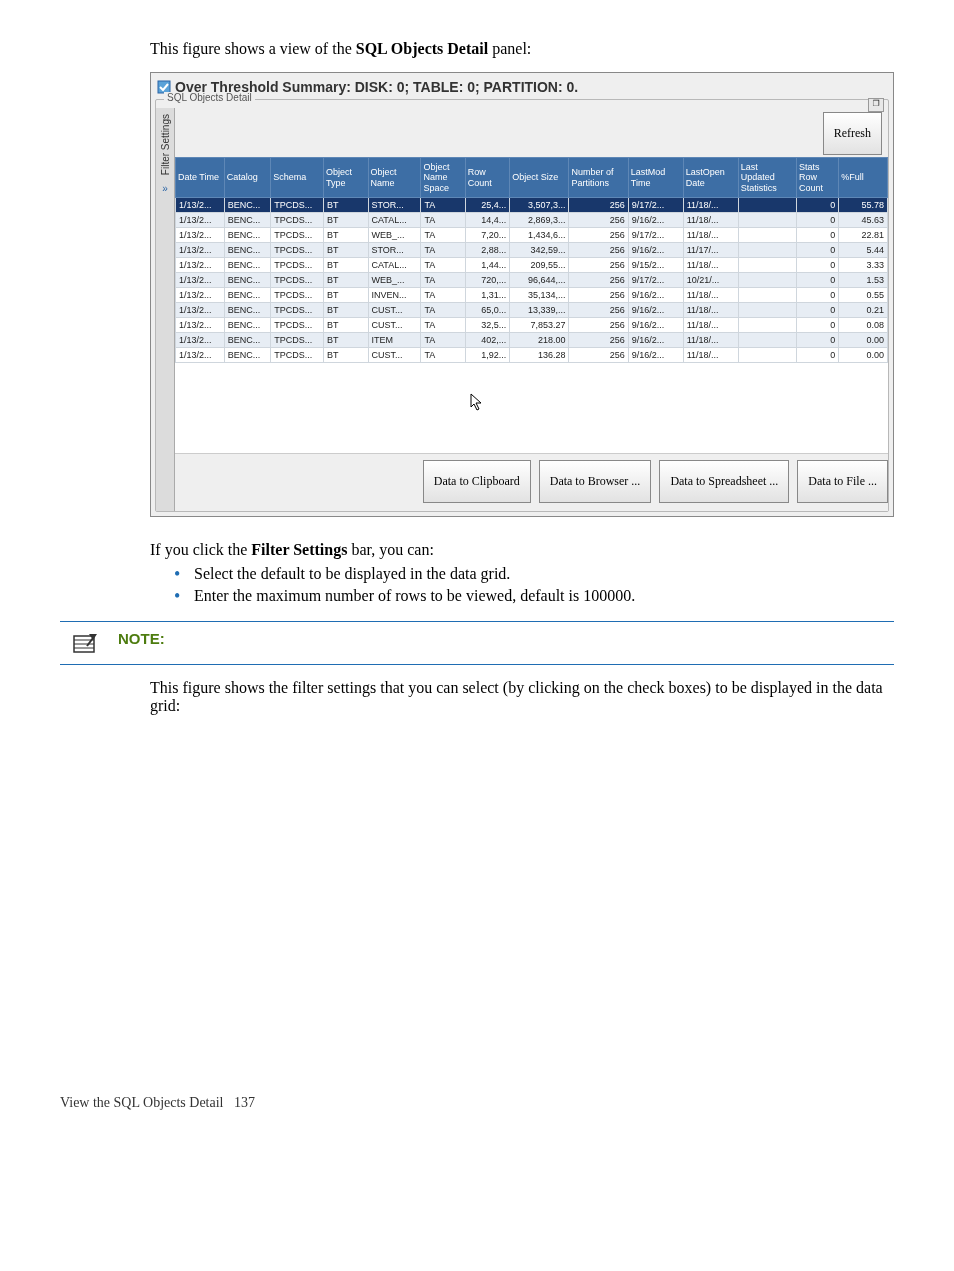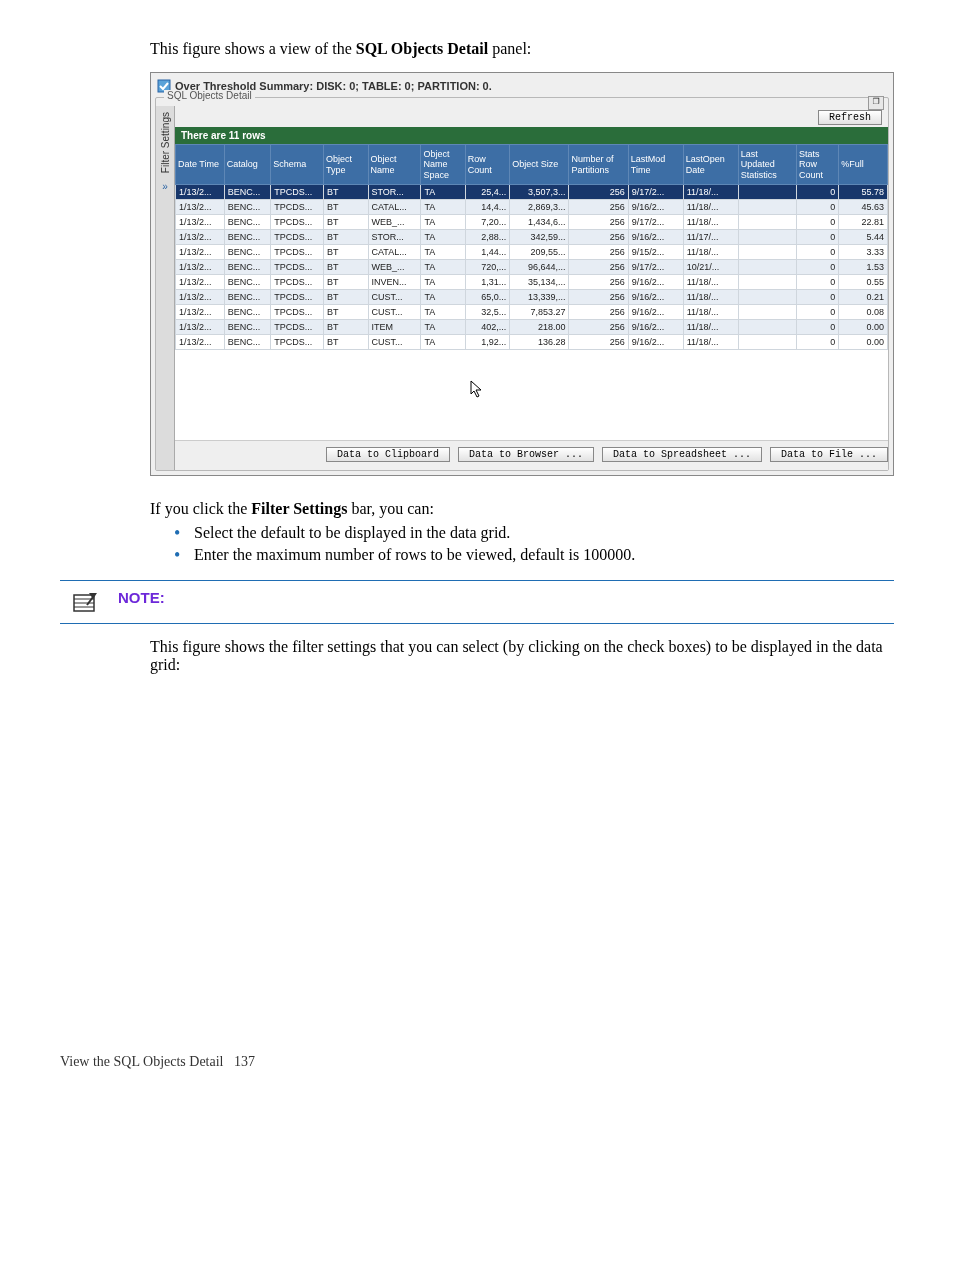--- a/index.html
+++ b/index.html
@@ -33,7 +33,7 @@
     display: flex;
     align-items: center;
     gap: 4px;
-    font-size: 11px;
+    font-size: 14px;
     font-weight: bold;
     padding: 2px 2px;
     color: #333;

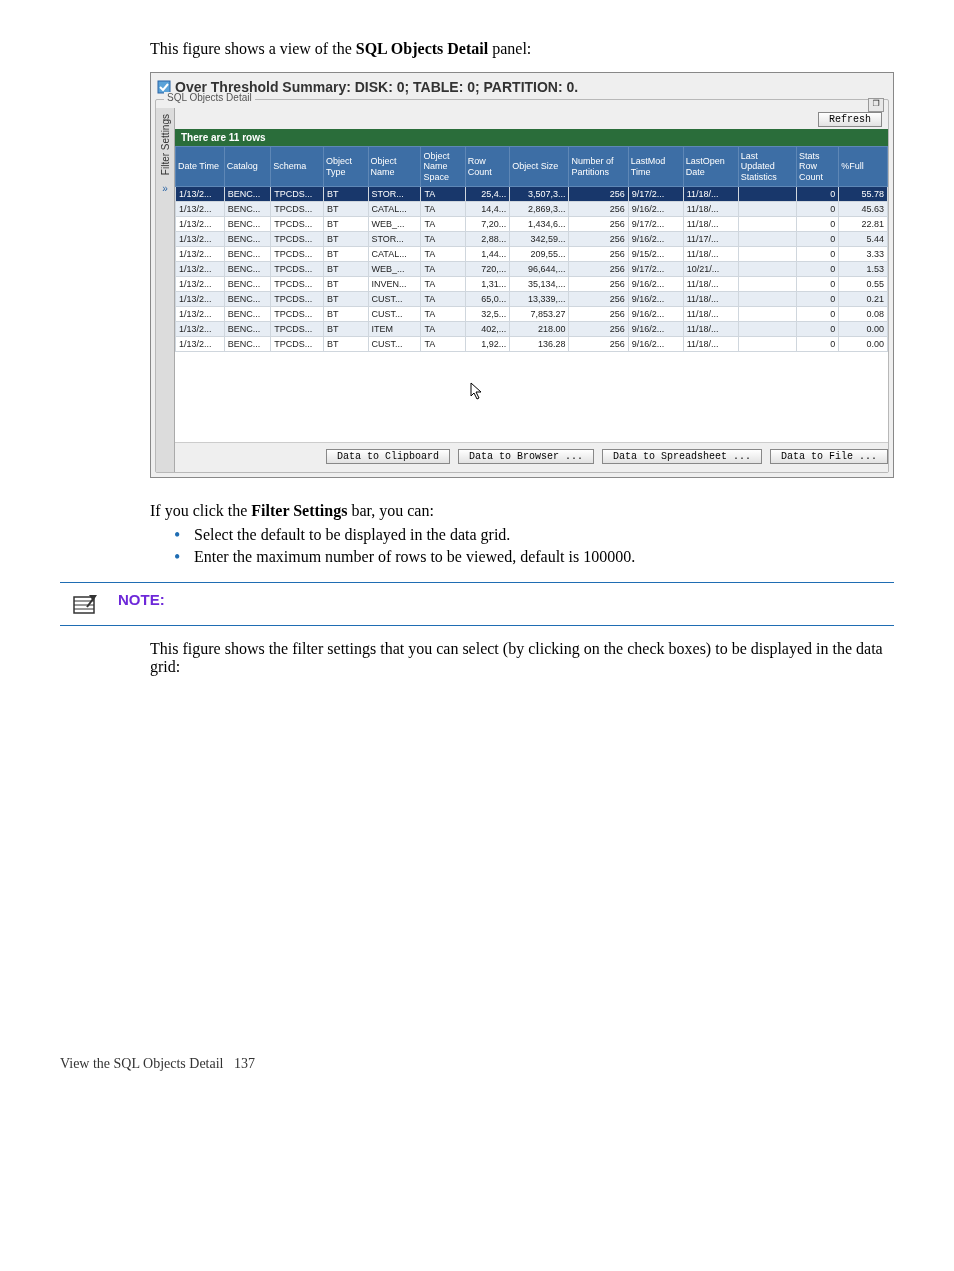--- a/index.html
+++ b/index.html
@@ -105,9 +105,9 @@
     background: #efefef;
   }
   .btn {
-    font-family: Liberation Mono, monospace;
-    font-size: 10px;
-    padding: 1px 10px;
+    font-family: Liberation Serif, serif;
+    font-size: 12px;
+    padding: 13px 10px;
     border: 1px solid #888;
     background: linear-gradient(#fff,#e2e2e2);
     cursor: pointer;

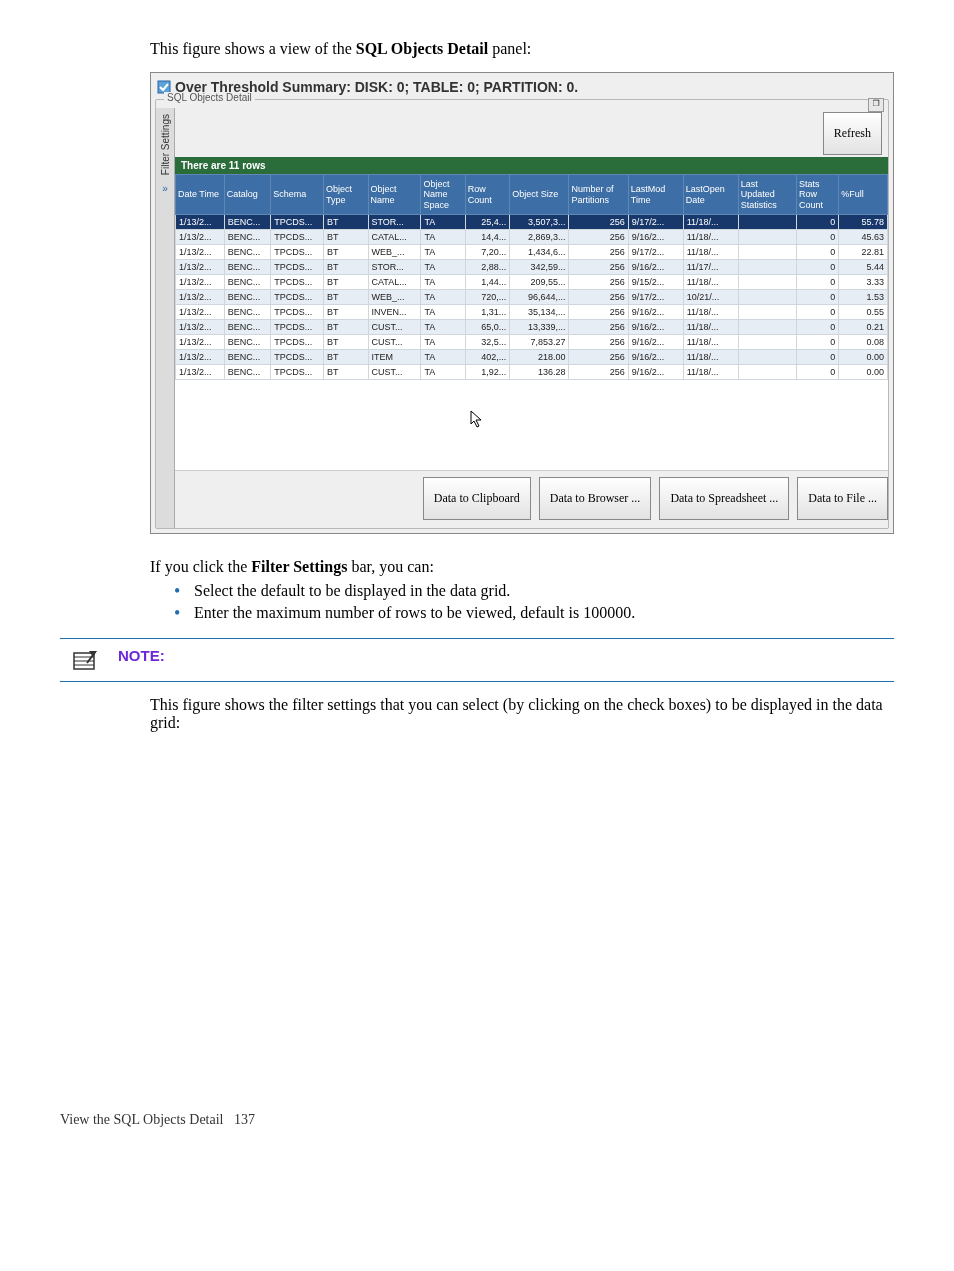--- a/index.html
+++ b/index.html
@@ -258,7 +258,6 @@
           <div class="refresh-row">
             <button class="btn">Refresh</button>
           </div>
-          <div class="status-bar">There are 11 rows</div>
 
           <table class="grid">
             <colgroup>

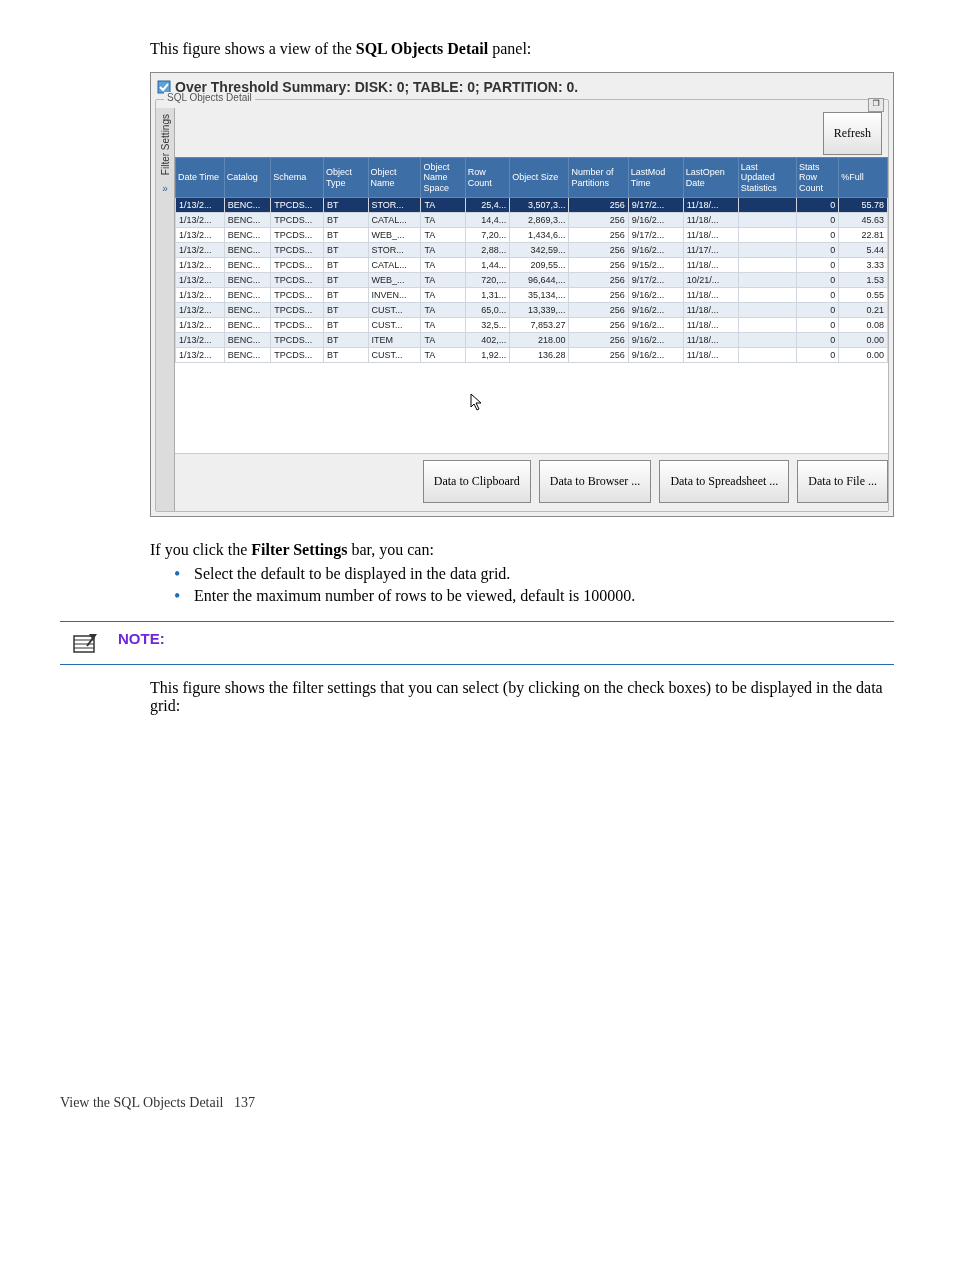--- a/index.html
+++ b/index.html
@@ -207,7 +207,7 @@
     padding-top: 2px;
   }
   .note-label {
-    color: #6d28d9;
+    color: #4d7c0f;
     font-family: Arial, sans-serif;
     font-weight: bold;
     font-size: 15px;

